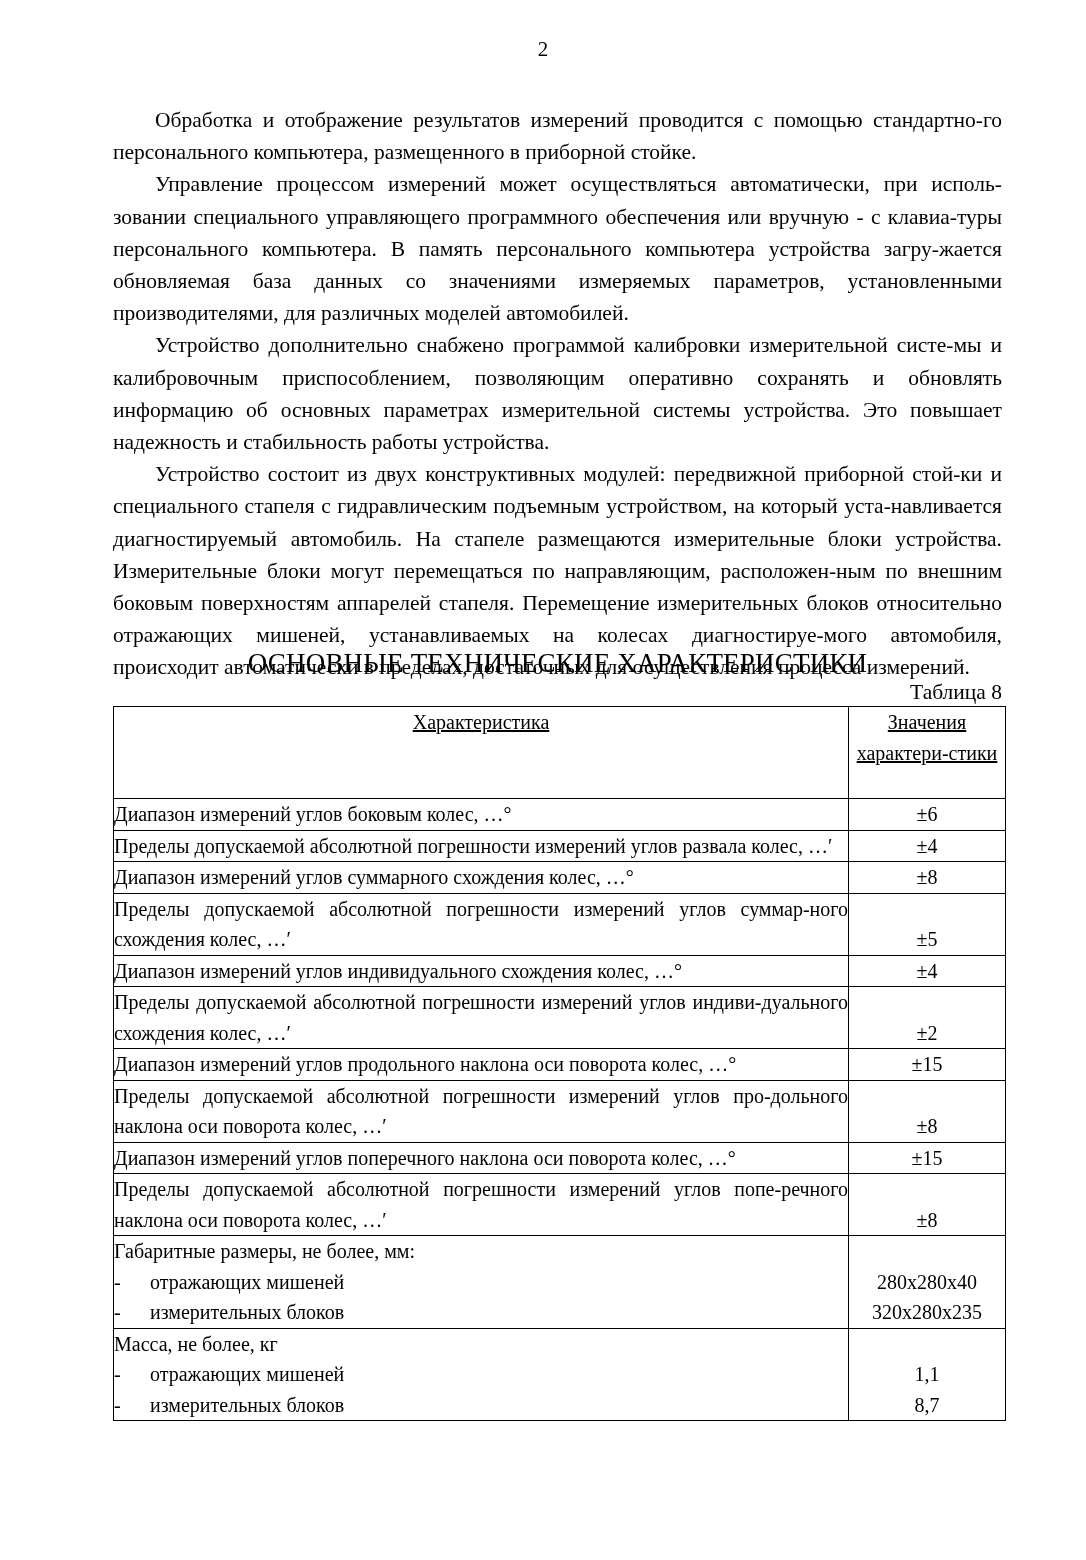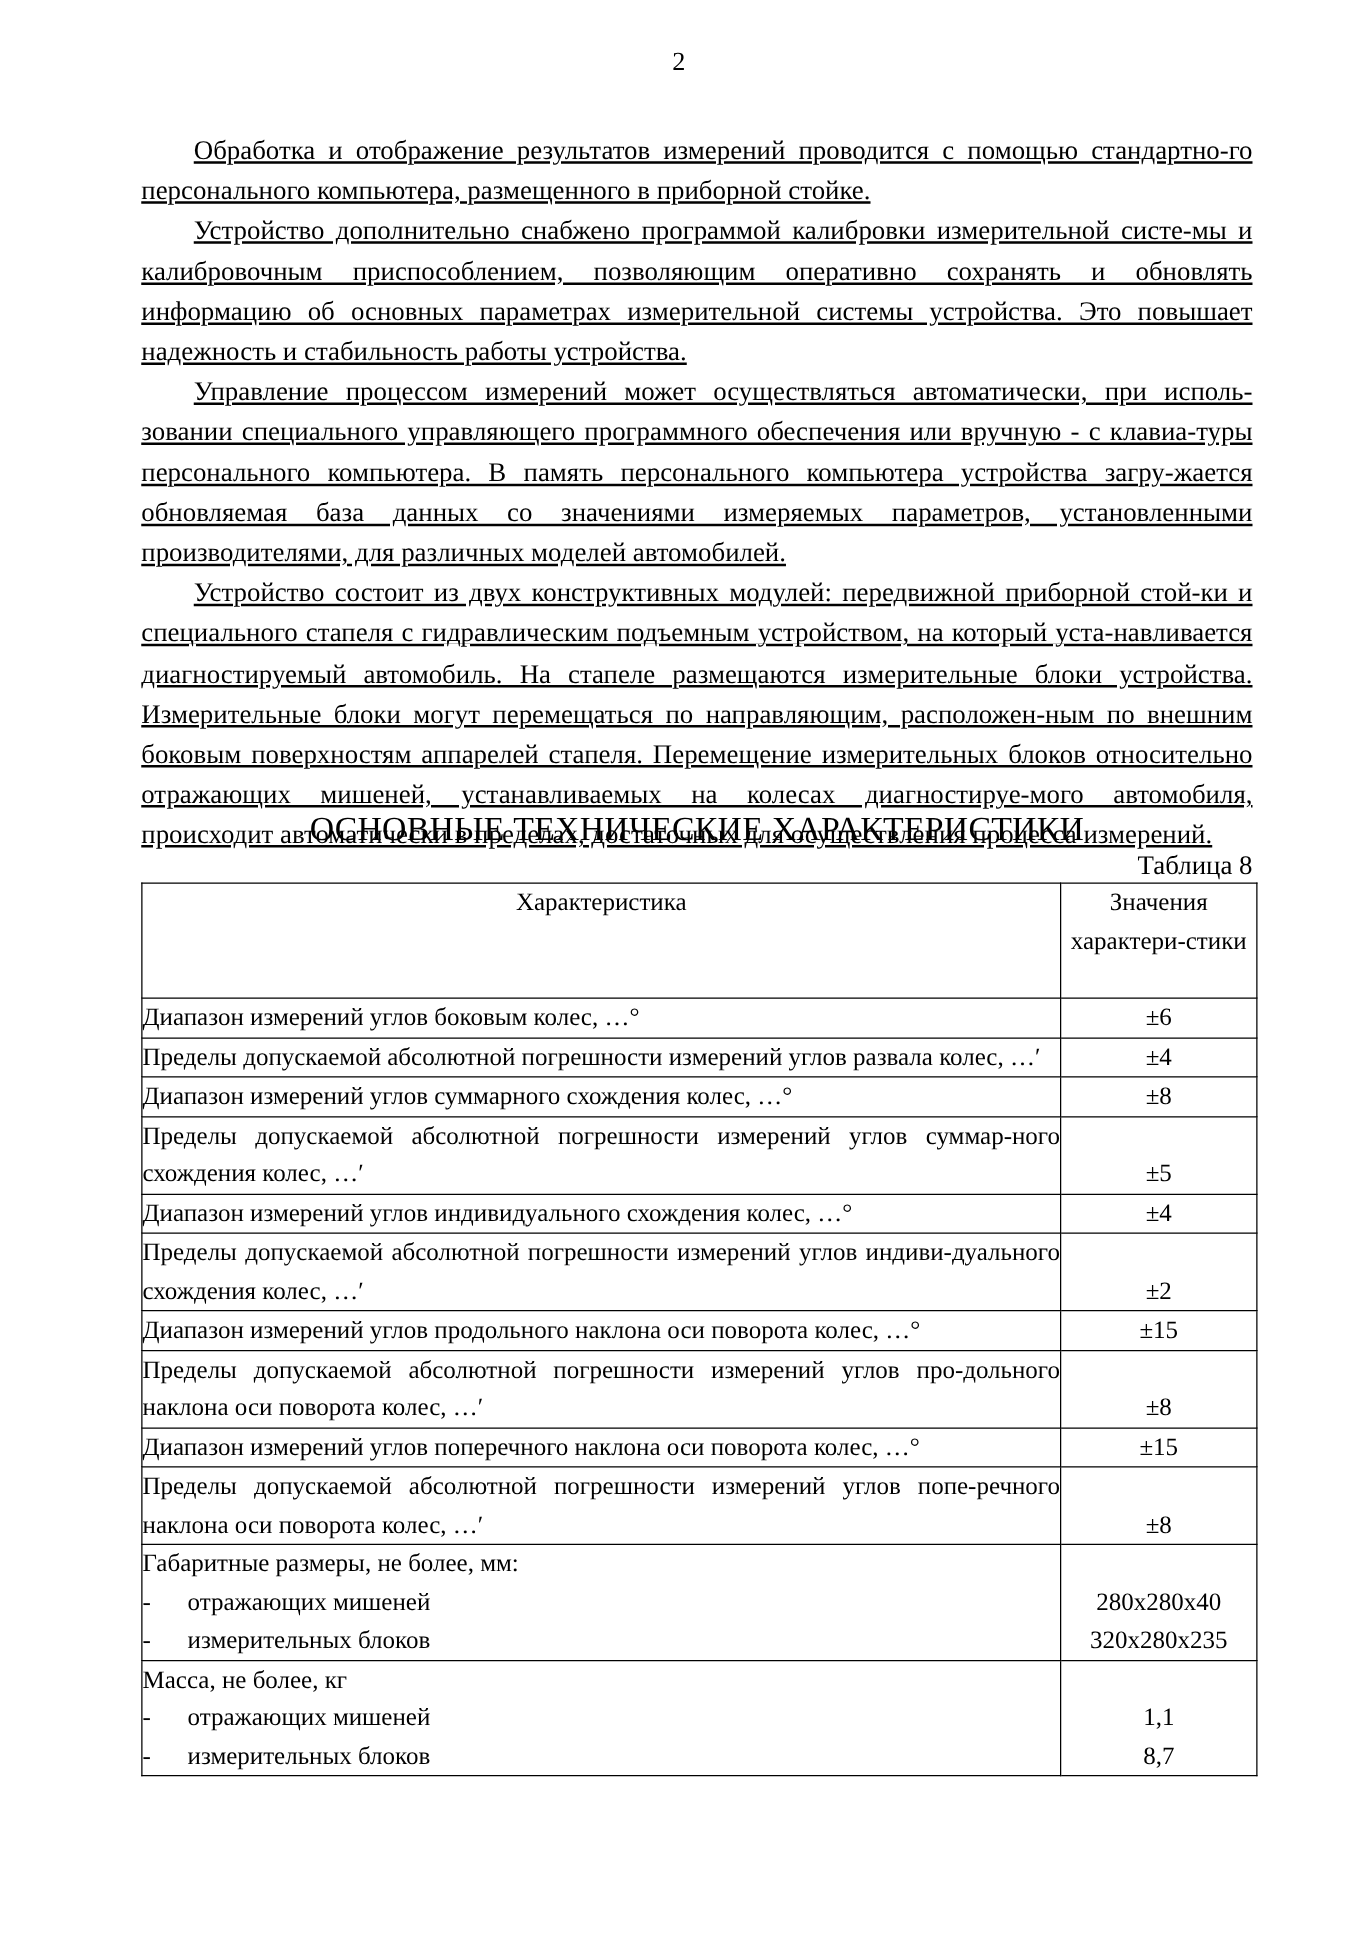--- a/index.html
+++ b/index.html
@@ -35,7 +35,6 @@
     left: 113px;
     top: 104px;
     width: 889px;
-    text-decoration: underline;
   }
   p.para {
     margin: 0;

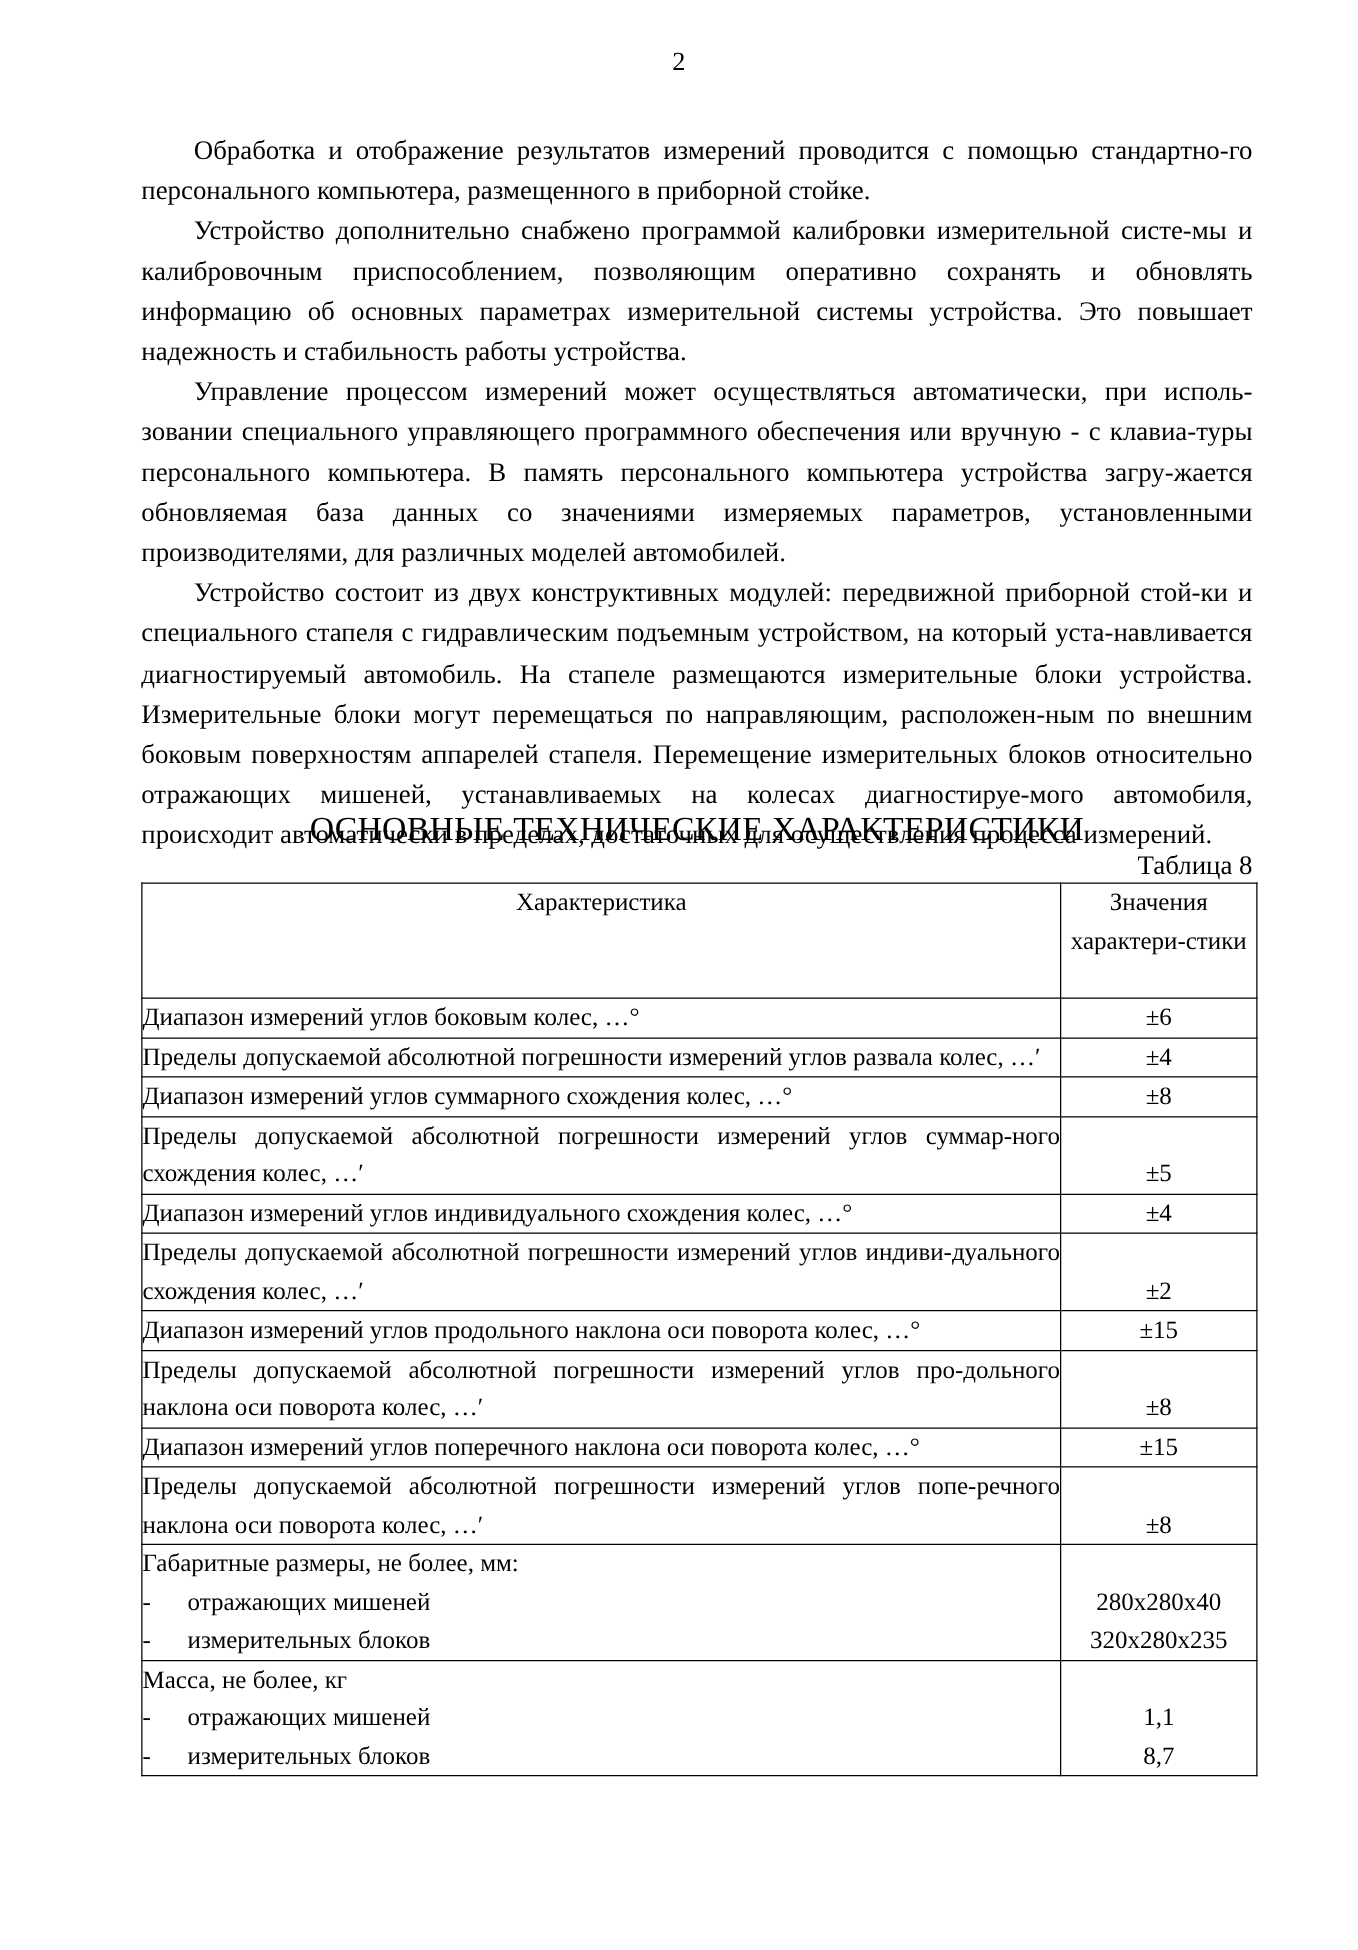--- a/index.html
+++ b/index.html
@@ -124,8 +124,8 @@
 
   <div class="body-block">
     <p class="para">Обработка и отображение результатов измерений проводится с помощью стандартно-го персонального компьютера, размещенного в приборной стойке.</p>
+    <p class="para">Управление процессом измерений может осуществляться автоматически, при исполь-зовании специального управляющего программного обеспечения или вручную - с клавиа-туры персонального компьютера. В память персонального компьютера устройства загру-жается обновляемая база данных со значениями измеряемых параметров, установленными производителями, для различных моделей автомобилей.</p>
     <p class="para">Устройство дополнительно снабжено программой калибровки измерительной систе-мы и калибровочным приспособлением, позволяющим оперативно сохранять и обновлять информацию об основных параметрах измерительной системы устройства. Это повышает надежность и стабильность работы устройства.</p>
-    <p class="para">Управление процессом измерений может осуществляться автоматически, при исполь-зовании специального управляющего программного обеспечения или вручную - с клавиа-туры персонального компьютера. В память персонального компьютера устройства загру-жается обновляемая база данных со значениями измеряемых параметров, установленными производителями, для различных моделей автомобилей.</p>
     <p class="para">Устройство состоит из двух конструктивных модулей: передвижной приборной стой-ки и специального стапеля с гидравлическим подъемным устройством, на который уста-навливается диагностируемый автомобиль. На стапеле размещаются измерительные блоки устройства. Измерительные блоки могут перемещаться по направляющим, расположен-ным по внешним боковым поверхностям аппарелей стапеля. Перемещение измерительных блоков относительно отражающих мишеней, устанавливаемых на колесах диагностируе-мого автомобиля, происходит автоматически в пределах, достаточных для осуществления процесса измерений.</p>
   </div>
 

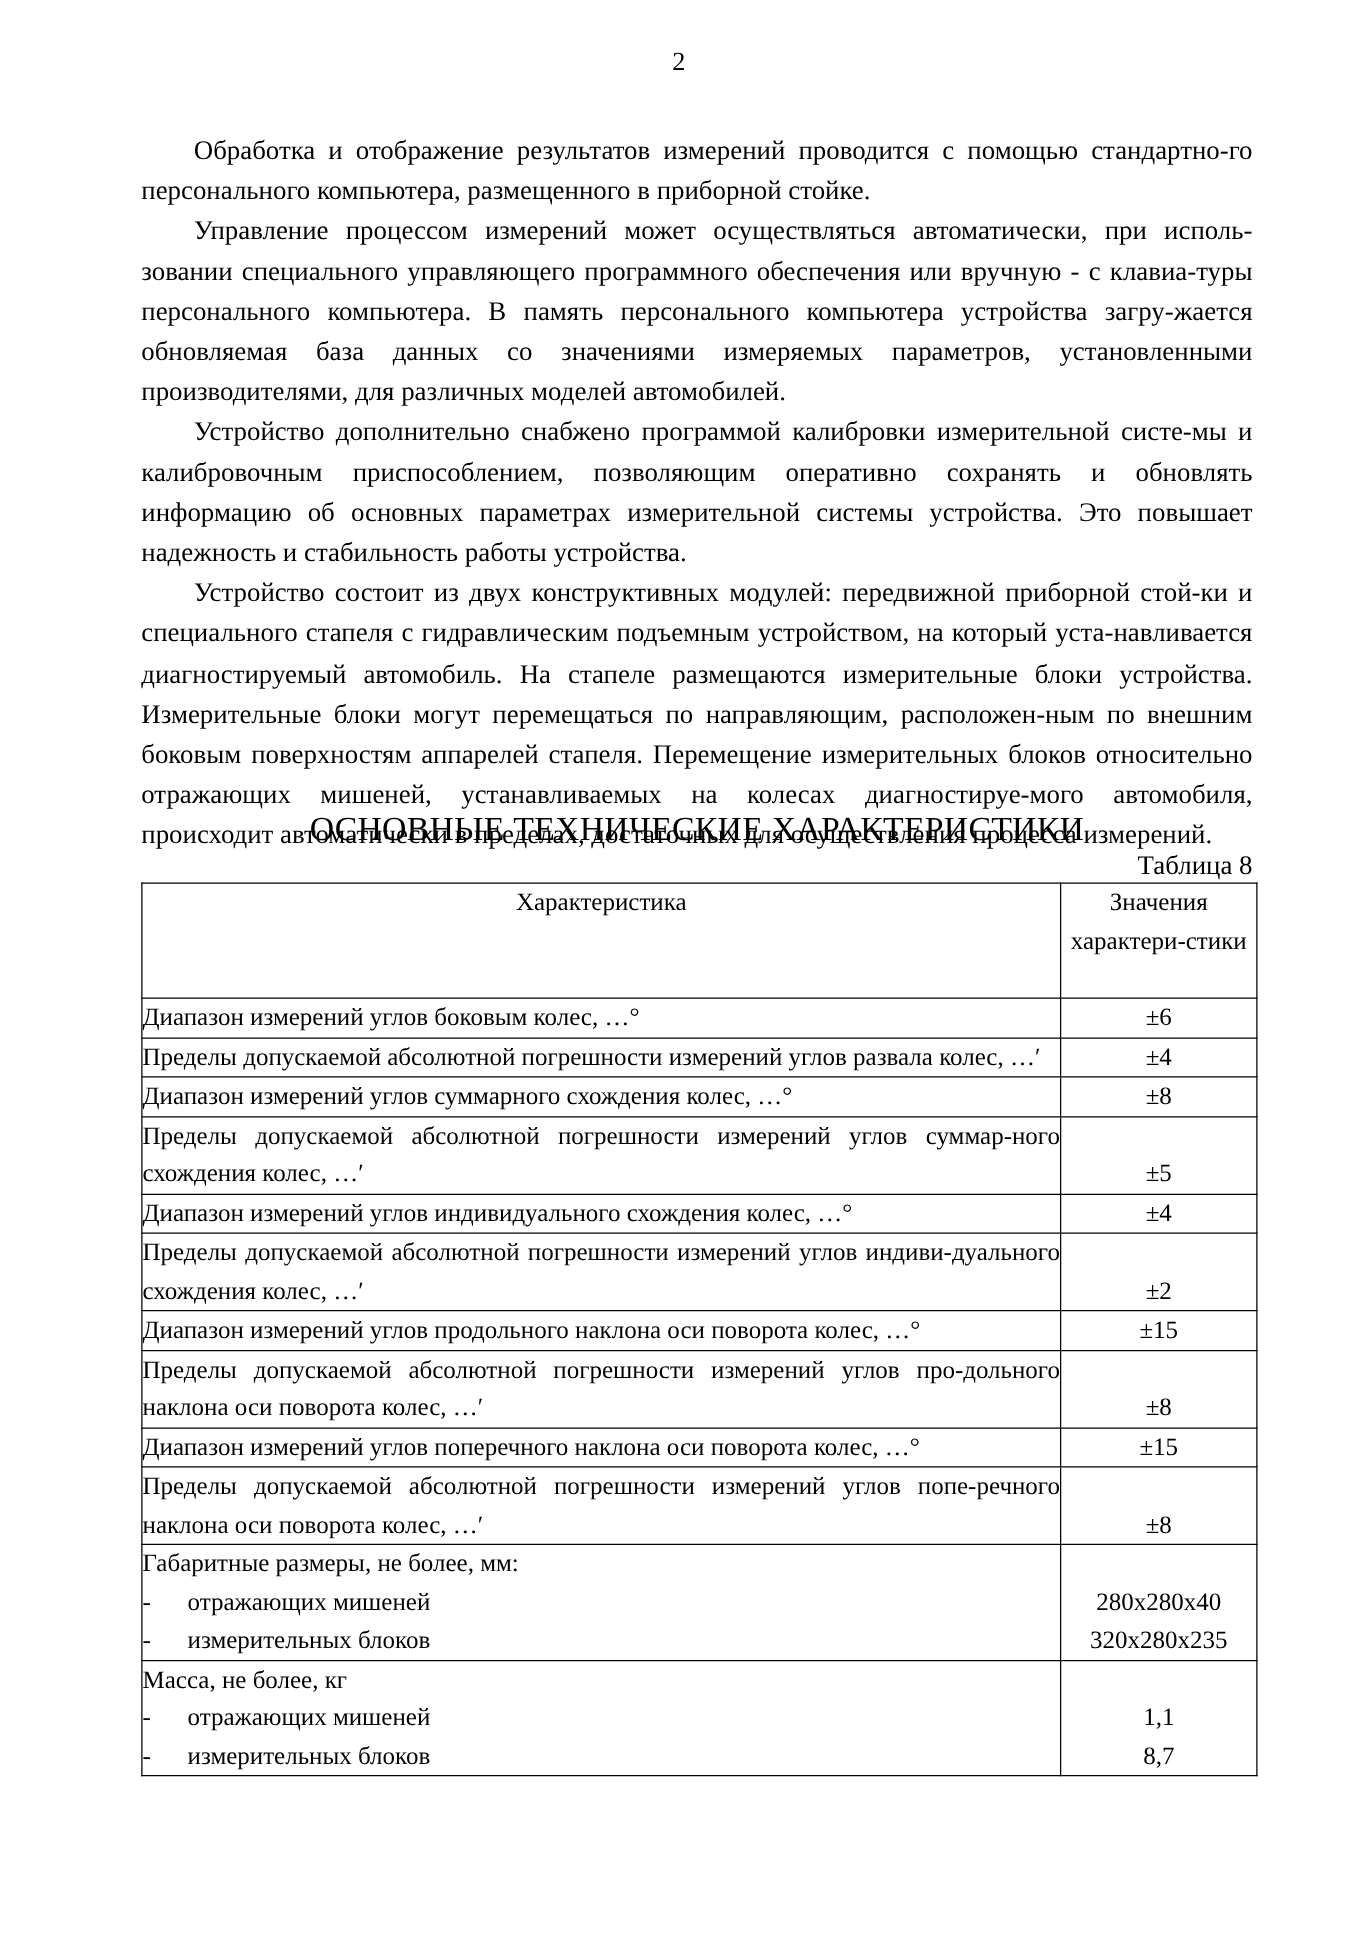--- a/index.html
+++ b/index.html
@@ -102,6 +102,7 @@
     vertical-align: middle;
     line-height: 31px;
     padding: 6px 6px;
+    text-decoration: underline;
   }
   td.head.name-head { padding-top: 0; }
 

